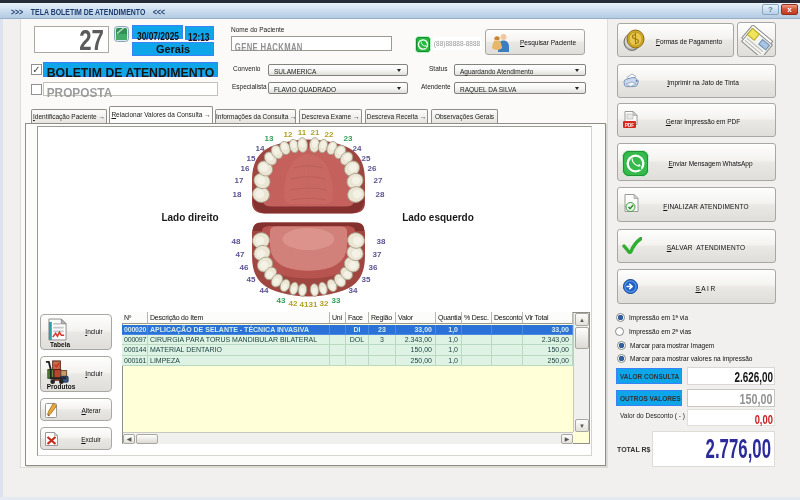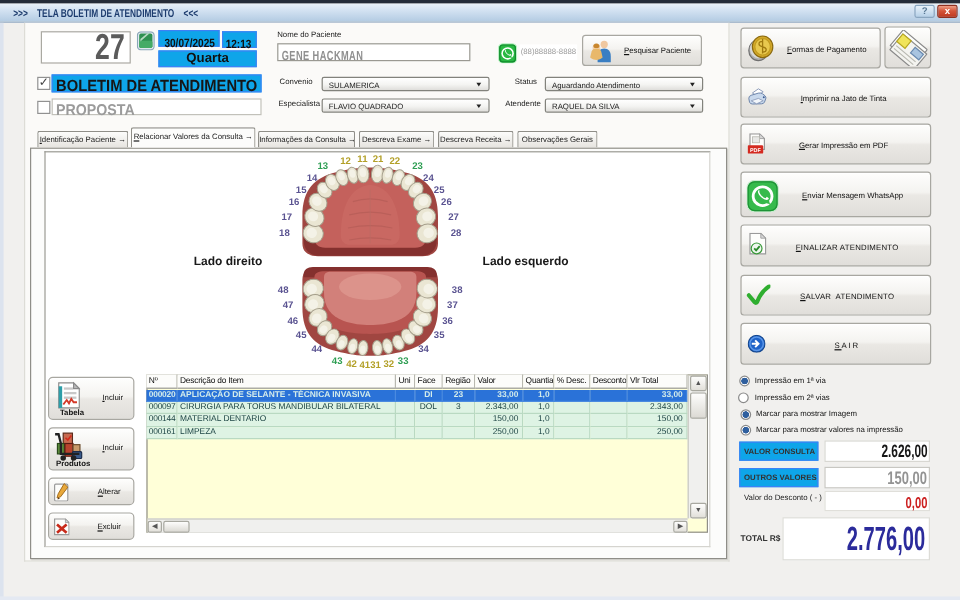--- a/index.html
+++ b/index.html
@@ -34,7 +34,7 @@
   </svg>
 <div class="abs yel" style="left:132px;top:25px;width:51px;height:14px;text-align:center"><span style="display:inline-block;font-size:10px;font-weight:bold;color:#111;line-height:12px;transform:scaleX(0.84);transform-origin:50% 50%;white-space:nowrap">30/07/2025</span></div>
 <div class="abs yel" style="left:185px;top:26px;width:29px;height:14px;text-align:left"><span style="display:inline-block;font-size:10px;font-weight:bold;color:#111;line-height:12px;transform:scaleX(0.84);transform-origin:50% 50%">12:13</span></div>
-<div class="abs yel" style="left:132px;top:42px;width:82px;height:14px;font-size:11px;font-weight:bold;color:#111;text-align:center;line-height:13px">Quarta</div>
+<div class="abs yel" style="left:132px;top:42px;width:82px;height:14px;font-size:11px;font-weight:bold;color:#111;text-align:center;line-height:13px">Gerais</div>
 <div class="abs cb" style="left:31px;top:64px">✓</div>
 <div class="abs yel" style="left:43px;top:62px;width:175px;height:15px"><span style="display:inline-block;font-size:13.5px;font-weight:bold;color:#161616;line-height:14px;white-space:nowrap;transform:scaleX(0.91);transform-origin:0 0;padding-left:3px">BOLETIM DE ATENDIMENTO</span></div>
 <div class="abs cb" style="left:31px;top:84px"></div>

